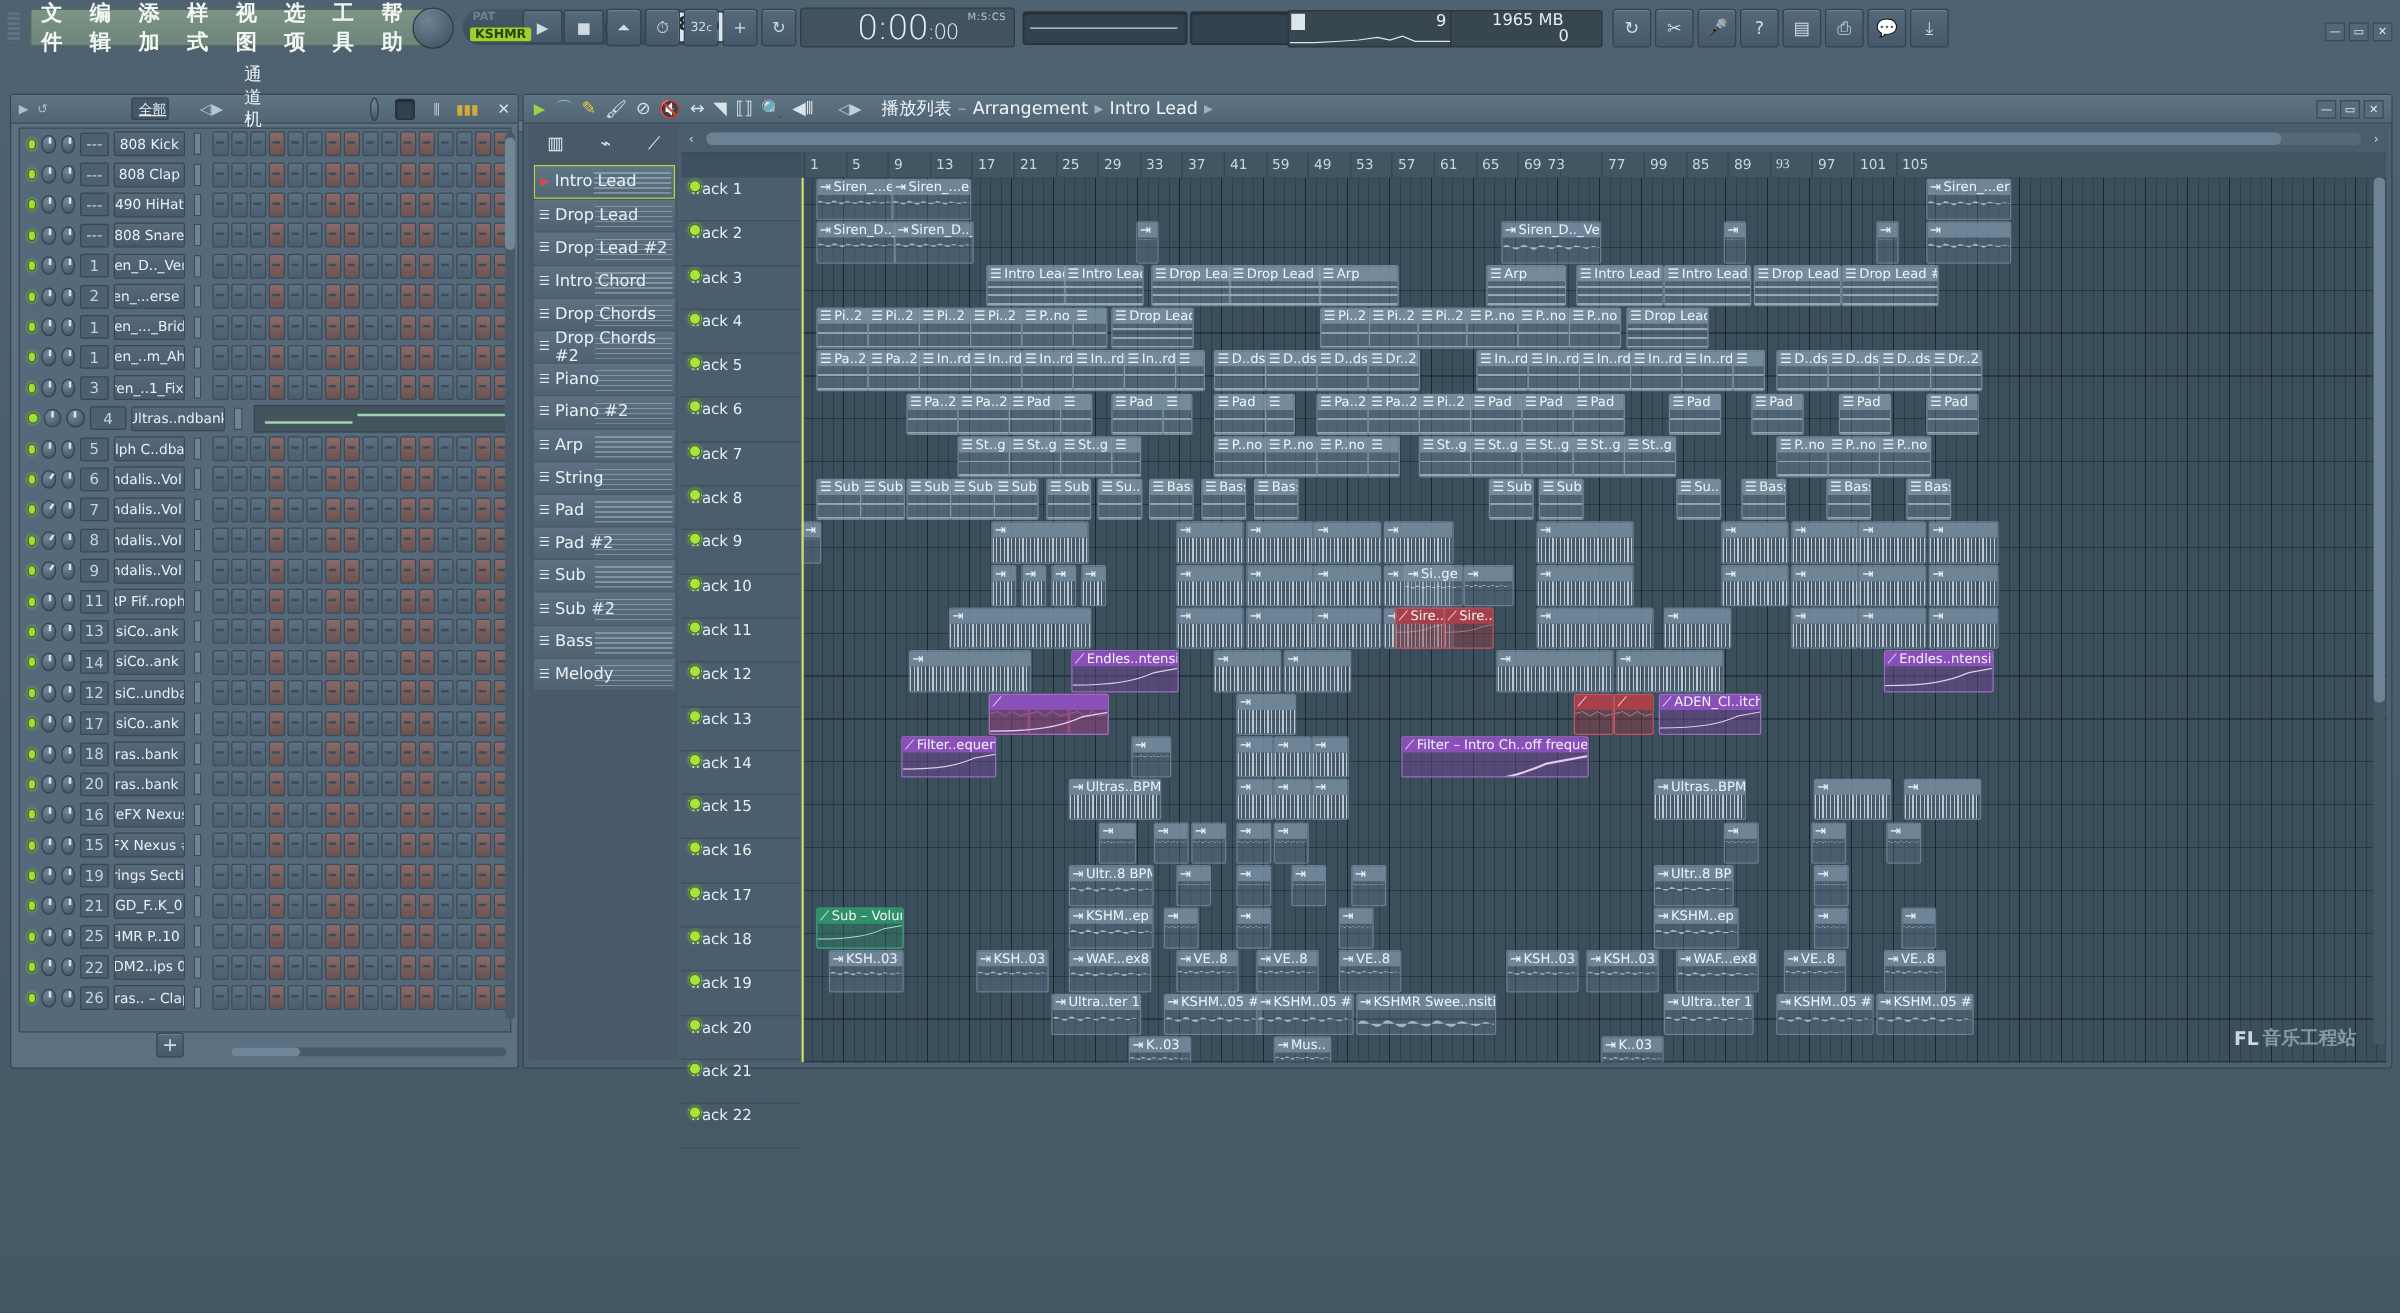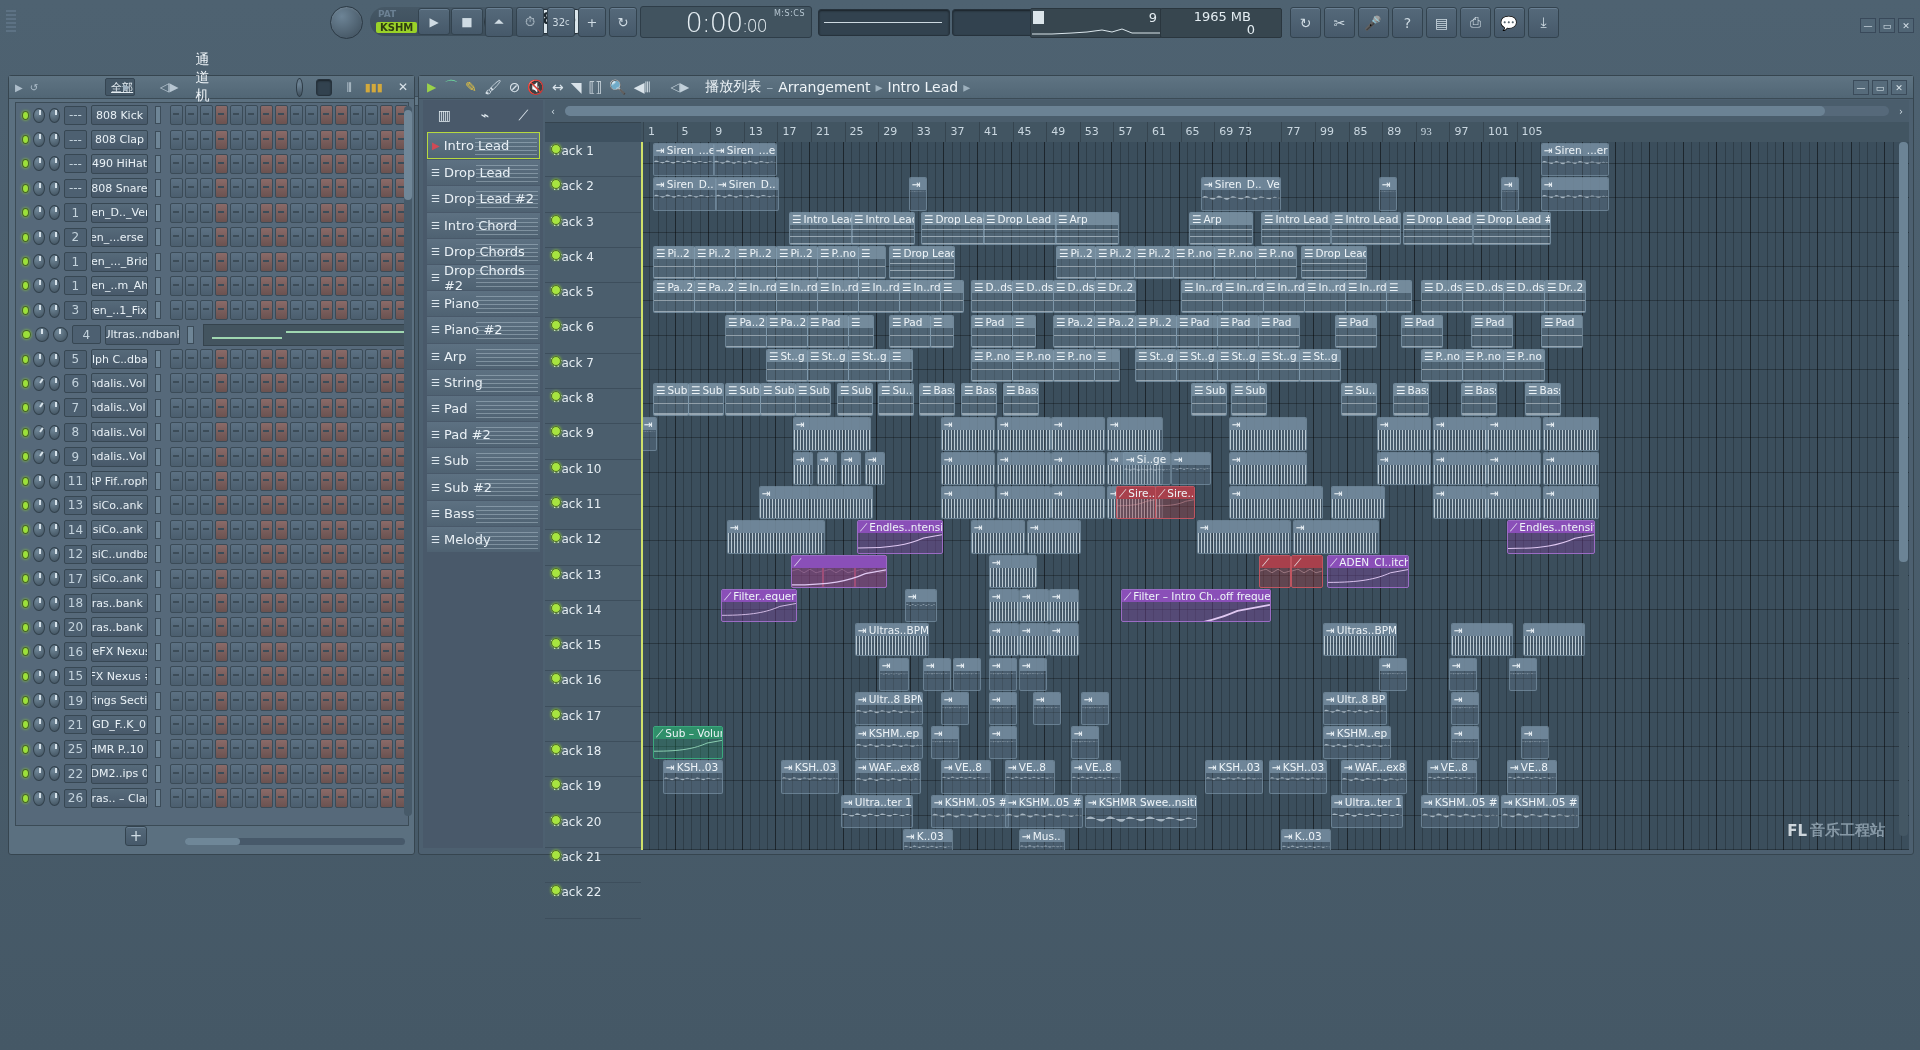--- a/index.html
+++ b/index.html
@@ -226,6 +226,16 @@
   <div class="topbar">
     <div class="grip"></div>
 
+    <div class="menubar">
+      <span>文件</span>
+      <span>编辑</span>
+      <span>添加</span>
+      <span>样式</span>
+      <span>视图</span>
+      <span>选项</span>
+      <span>工具</span>
+      <span>帮助</span>
+    </div>
 
     <div class="dial-big knob"></div>
 

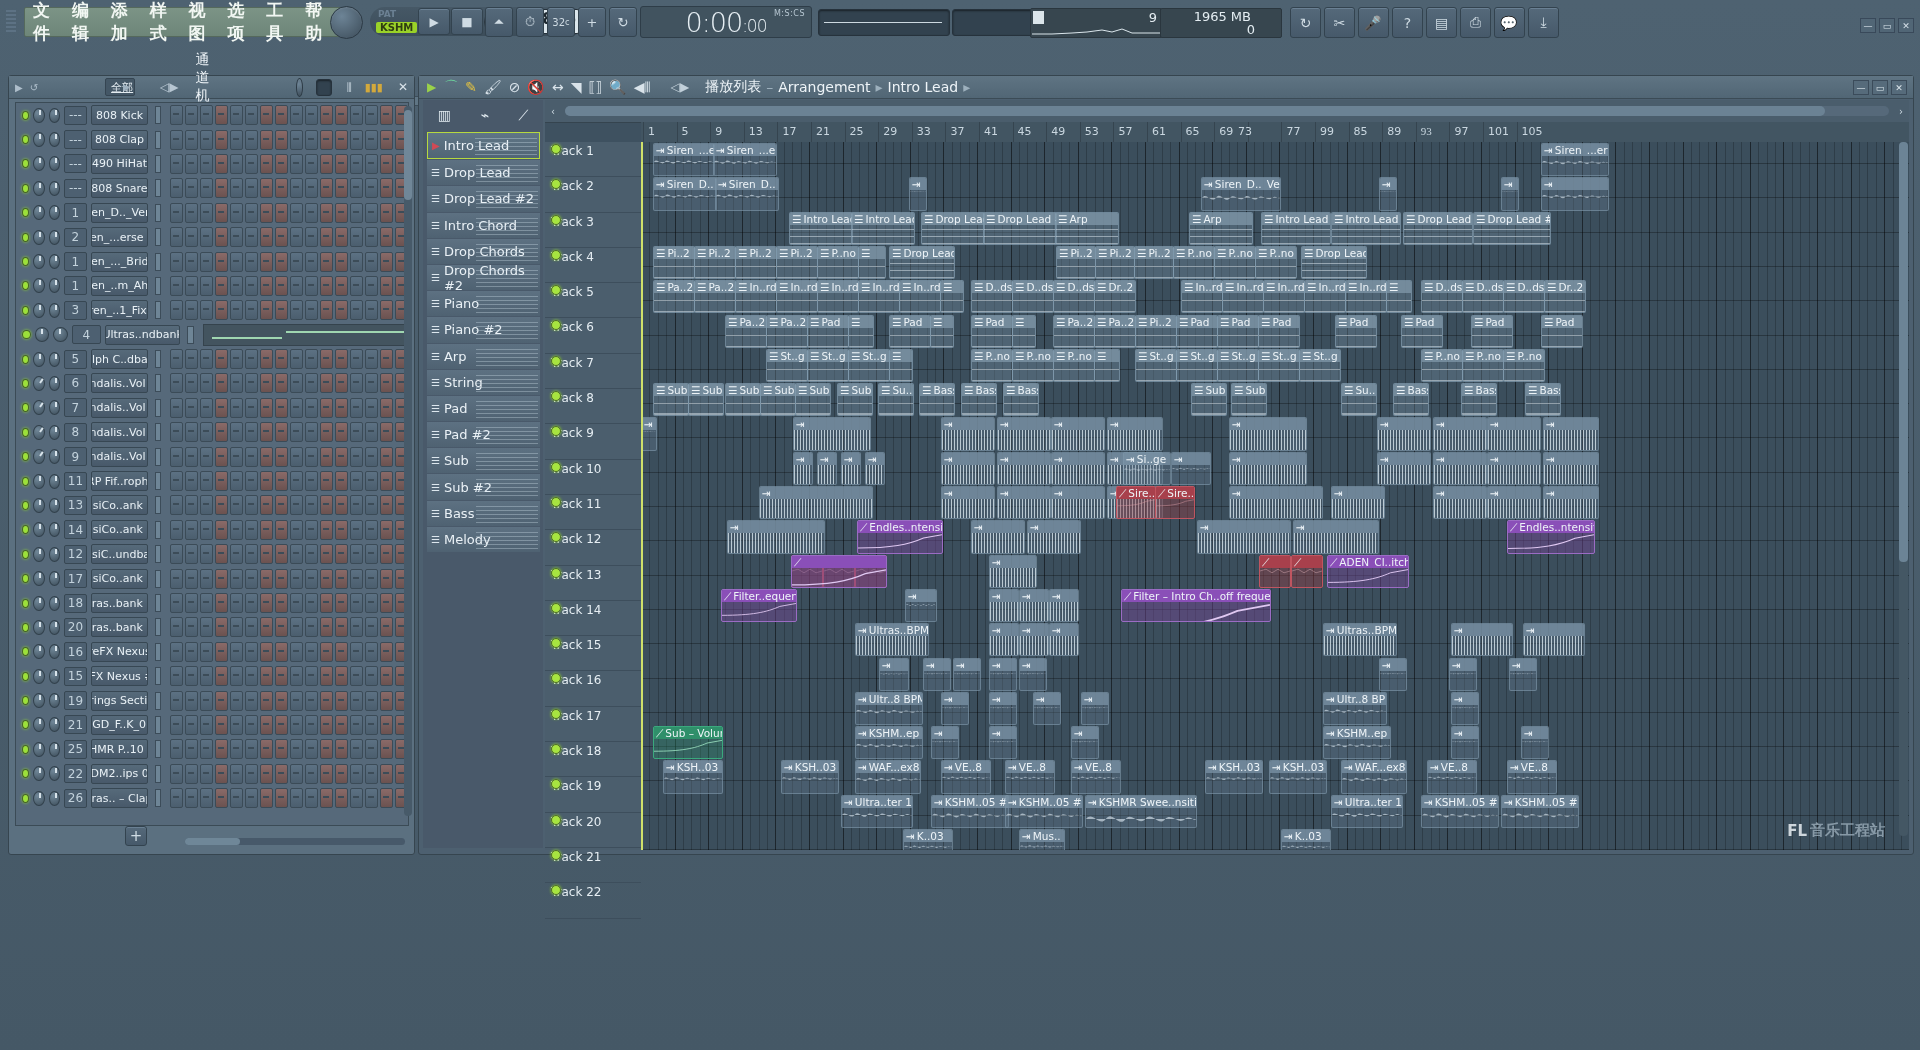--- a/index.html
+++ b/index.html
@@ -242,7 +242,7 @@
     <div class="transport">
       <div class="pat-song">
         <span class="pat-lbl">PAT</span>
-        <span class="song-lbl">KSHM</span>
+        <span class="song-lbl">KSHMR</span>
       </div>
       <div class="btn tbtn">▶</div>
       <div class="btn tbtn">■</div>

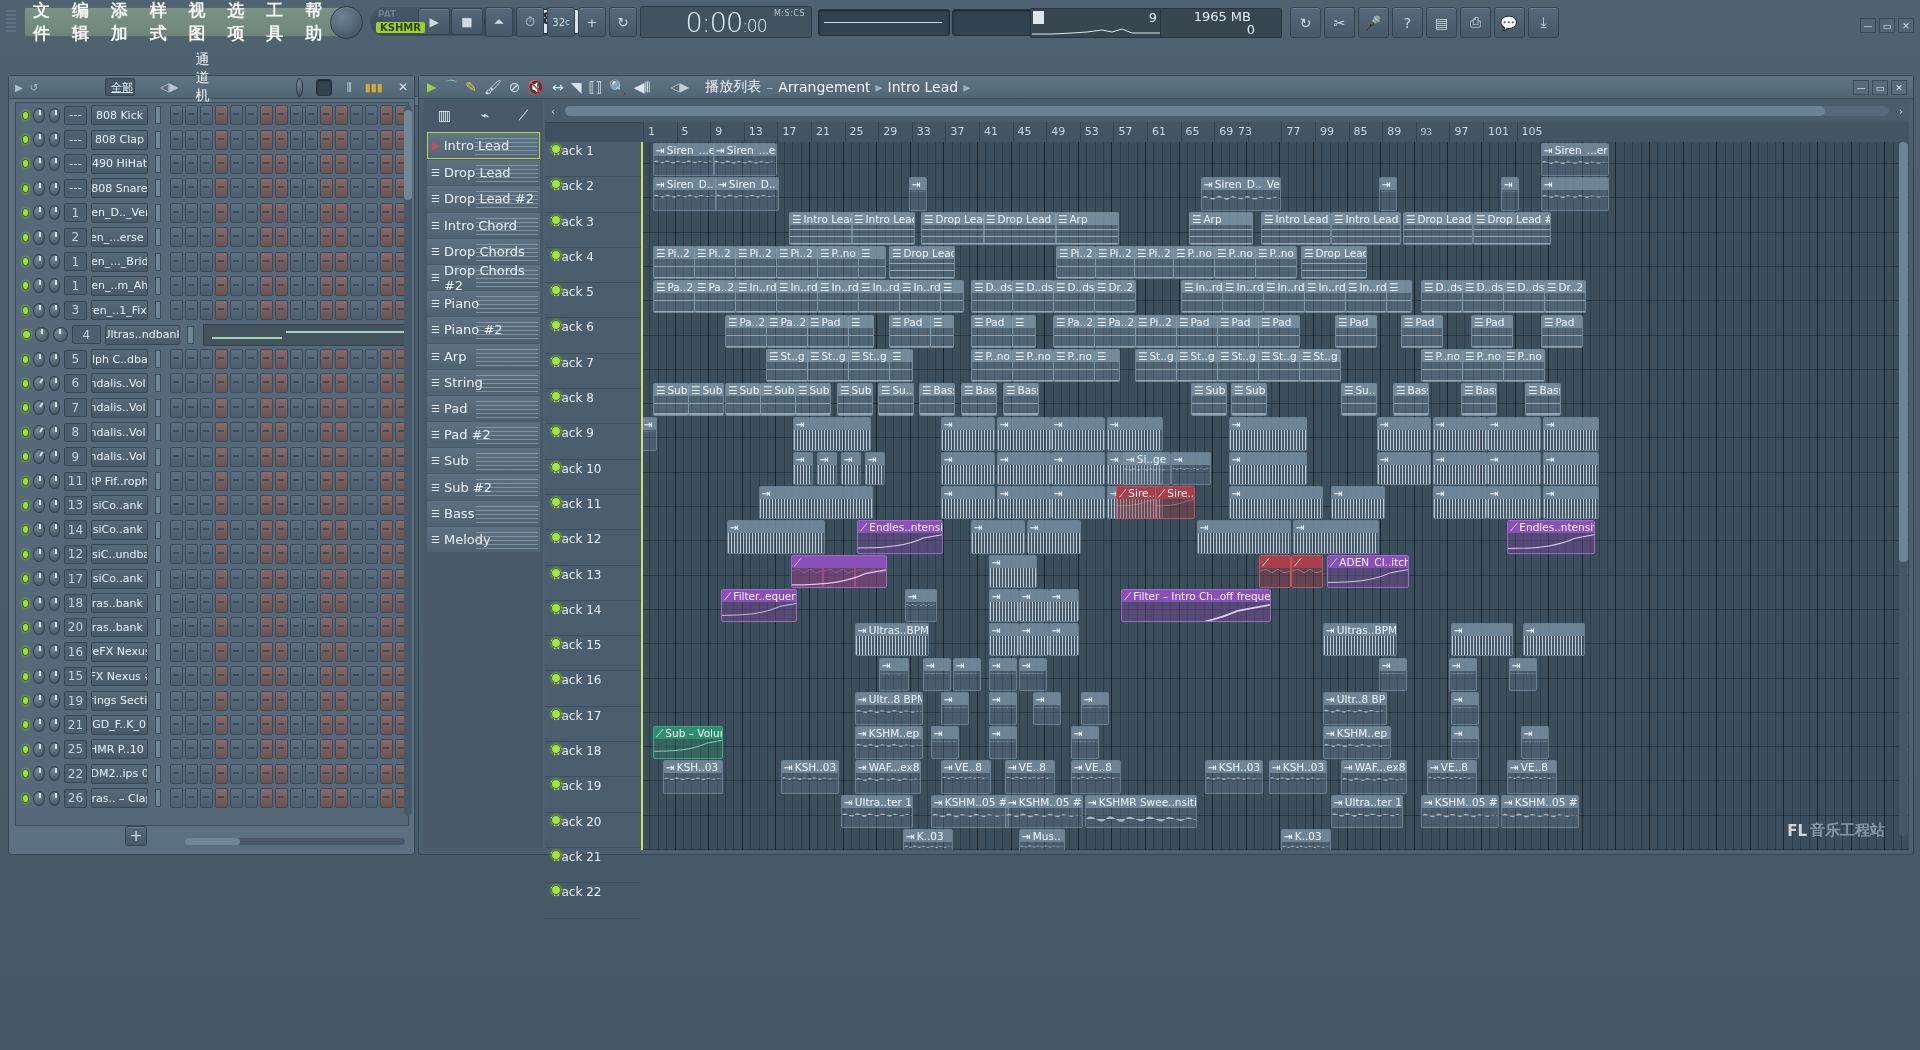--- a/index.html
+++ b/index.html
@@ -1274,7 +1274,7 @@
           <div class="tickline" style="left: 338px;"></div>
           <div class="tick" style="left: 343px;">41</div>
           <div class="tickline" style="left: 371.6px;"></div>
-          <div class="tick" style="left: 376.6px;">45</div>
+          <div class="tick" style="left: 376.6px;">59</div>
           <div class="tickline" style="left: 405.2px;"></div>
           <div class="tick" style="left: 410.2px;">49</div>
           <div class="tickline" style="left: 438.8px;"></div>

